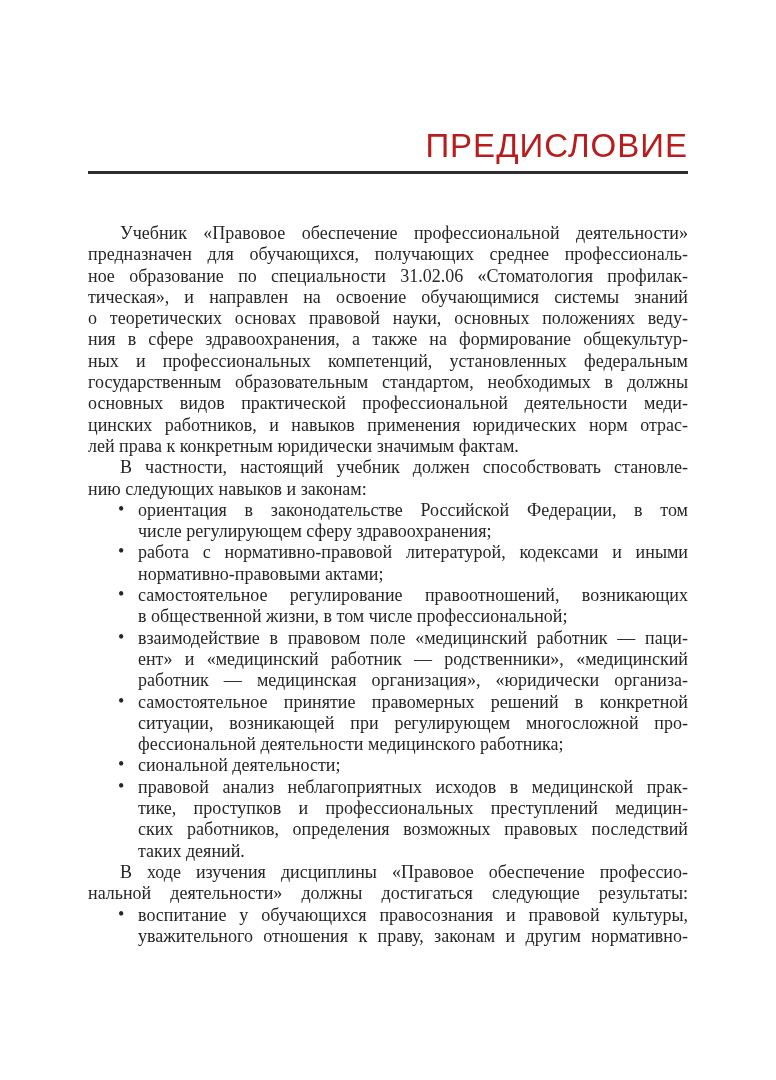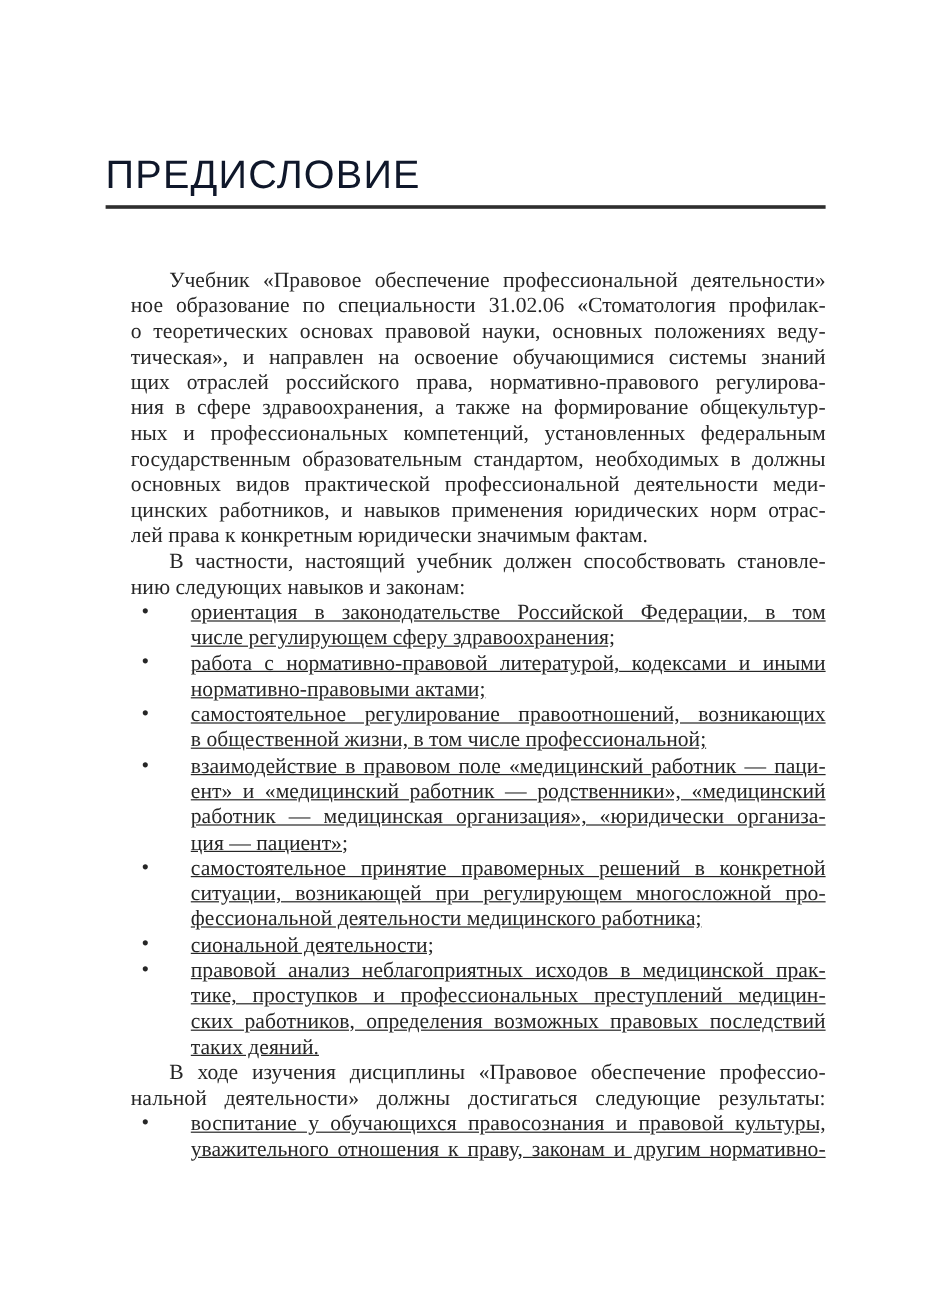--- a/index.html
+++ b/index.html
@@ -21,12 +21,13 @@
     left: 88px;
     width: 600px;
     margin: 0;
+    text-align: right;
     font-family: "Liberation Sans", "DejaVu Sans", sans-serif;
     font-weight: 300;
     font-size: 33px;
     line-height: 40px;
     letter-spacing: 1px;
-    color: #0f172a;
+    color: #b91c1c;
   }
   .rule {
     position: absolute;

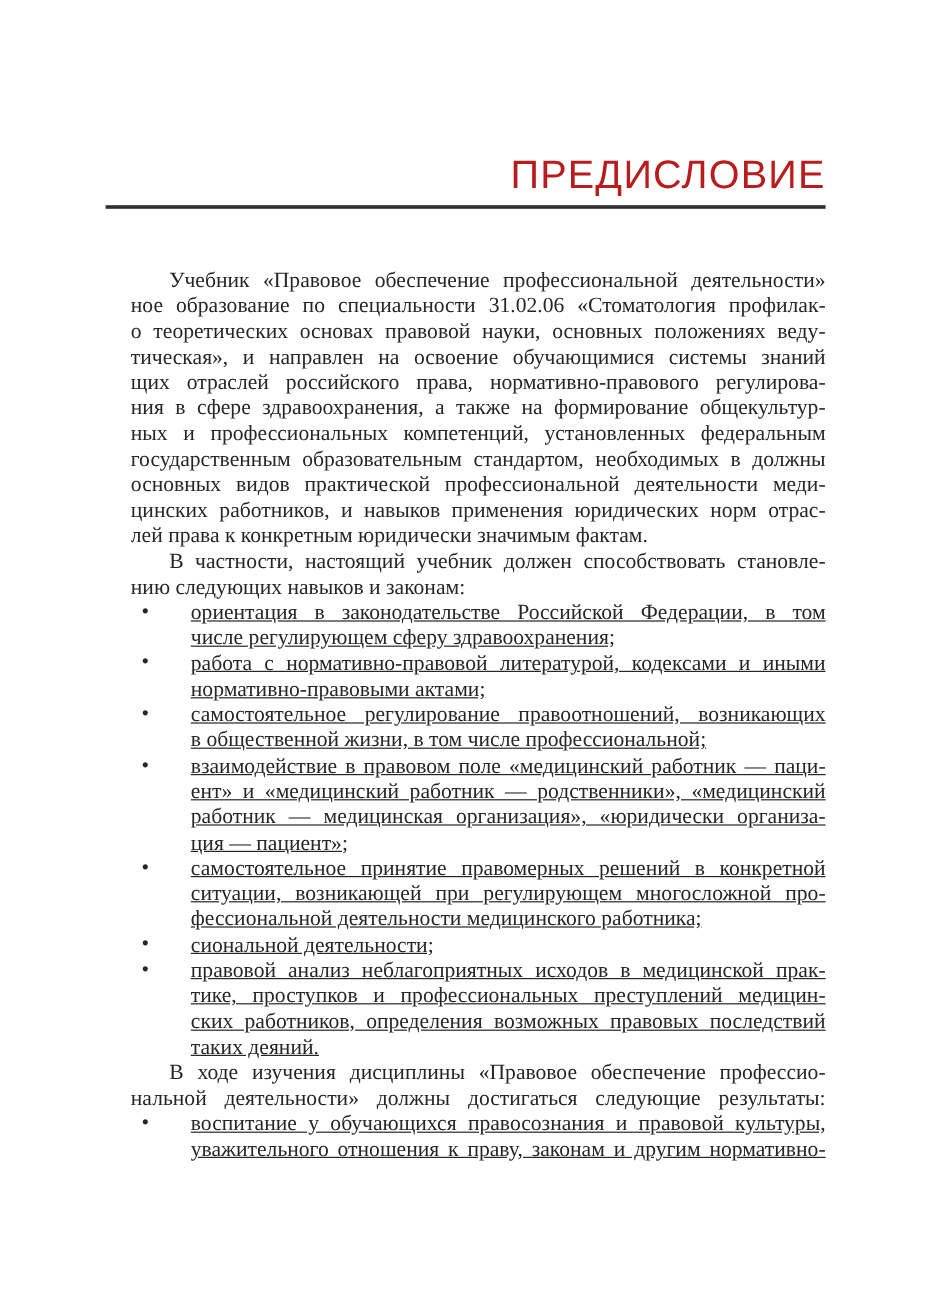--- a/index.html
+++ b/index.html
@@ -52,7 +52,6 @@
     text-align-last: justify;
     -moz-text-align-last: justify;
     white-space: normal;
-    margin-left: 21px;
   }
   .line.last {
     text-align-last: left;

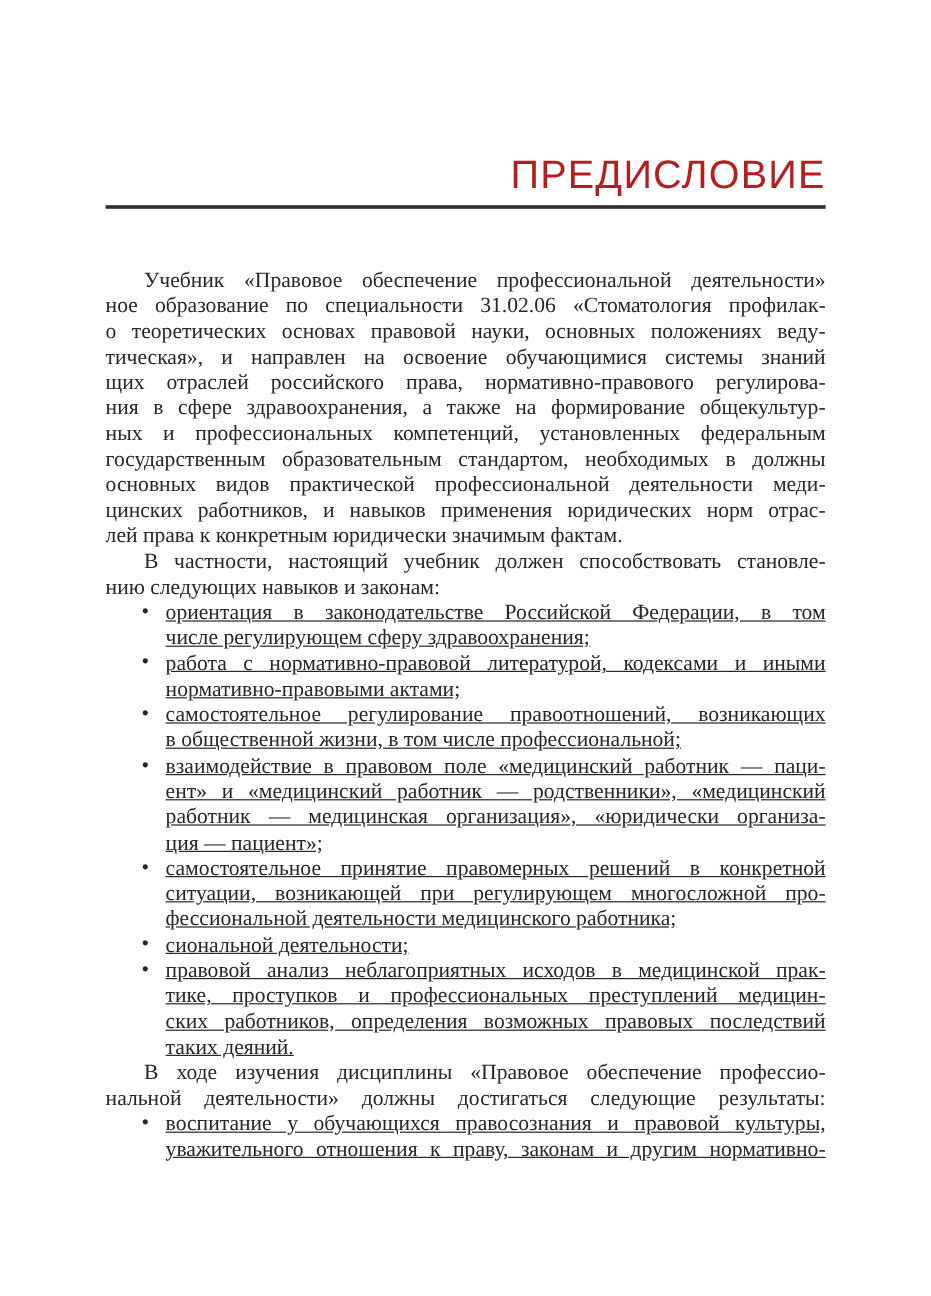--- a/index.html
+++ b/index.html
@@ -77,6 +77,7 @@
   <div class="body-text" id="body-text">
       <div class="block p">
         <div class="line first">Учебник «Правовое обеспечение профессиональной деятельности»</div>
+        <div class="line">предназначен для обучающихся, получающих среднее профессиональ-</div>
         <div class="line">ное образование по специальности 31.02.06 «Стоматология профилак-</div>
         <div class="line">о теоретических основах правовой науки, основных положениях веду-</div>
         <div class="line">тическая», и направлен на освоение обучающимися системы знаний</div>

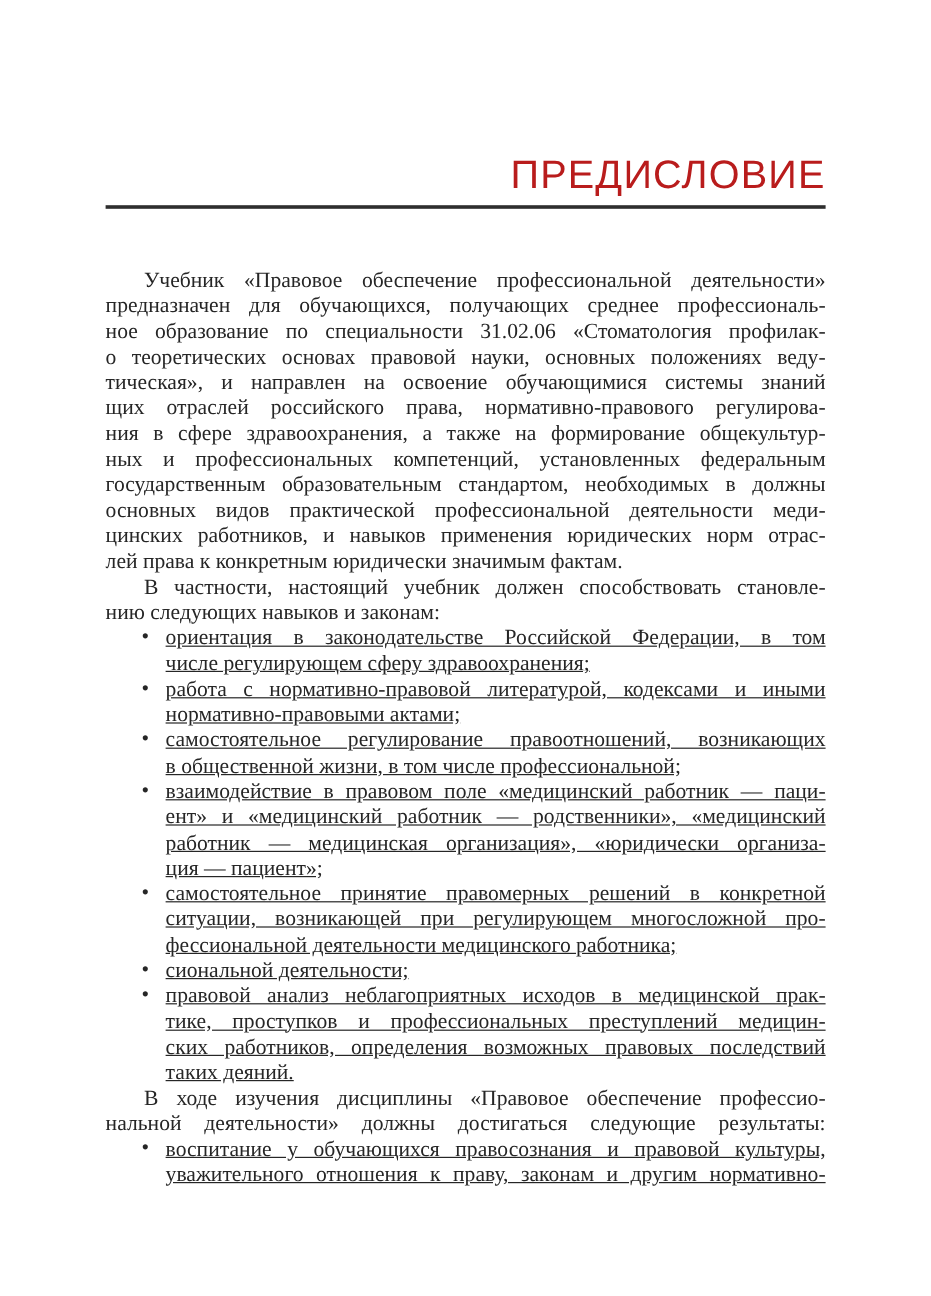--- a/index.html
+++ b/index.html
@@ -79,8 +79,8 @@
         <div class="line first">Учебник «Правовое обеспечение профессиональной деятельности»</div>
         <div class="line">предназначен для обучающихся, получающих среднее профессиональ-</div>
         <div class="line">ное образование по специальности 31.02.06 «Стоматология профилак-</div>
+        <div class="line">тическая», и направлен на освоение обучающимися системы знаний</div>
         <div class="line">о теоретических основах правовой науки, основных положениях веду-</div>
-        <div class="line">тическая», и направлен на освоение обучающимися системы знаний</div>
         <div class="line">щих отраслей российского права, нормативно-правового регулирова-</div>
         <div class="line">ния в сфере здравоохранения, а также на формирование общекультур-</div>
         <div class="line">ных и профессиональных компетенций, установленных федеральным</div>

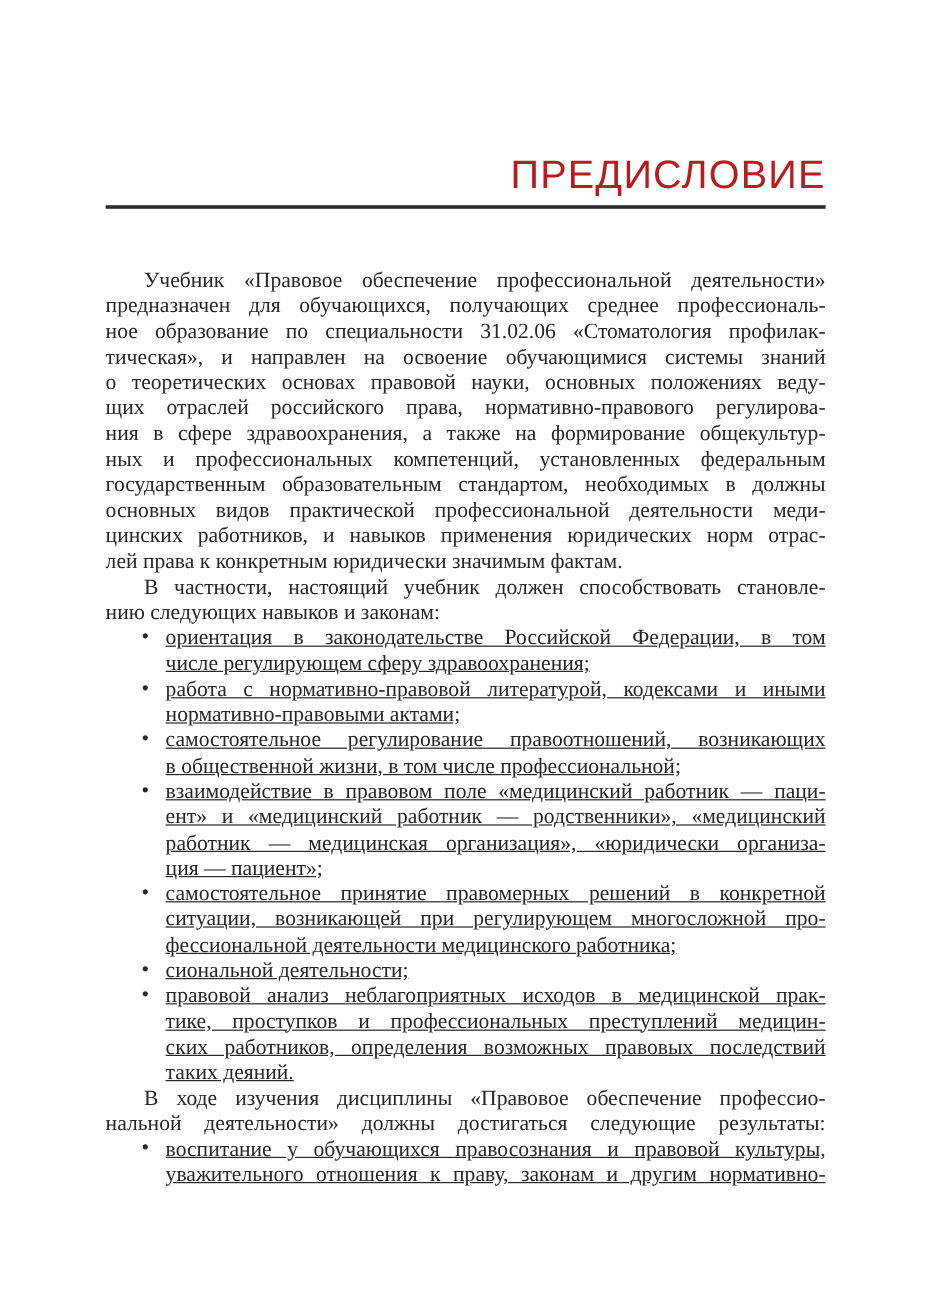--- a/index.html
+++ b/index.html
@@ -81,7 +81,6 @@
         <div class="line">ное образование по специальности 31.02.06 «Стоматология профилак-</div>
         <div class="line">тическая», и направлен на освоение обучающимися системы знаний</div>
         <div class="line">о теоретических основах правовой науки, основных положениях веду-</div>
-        <div class="line">щих отраслей российского права, нормативно-правового регулирова-</div>
         <div class="line">ния в сфере здравоохранения, а также на формирование общекультур-</div>
         <div class="line">ных и профессиональных компетенций, установленных федеральным</div>
         <div class="line">государственным образовательным стандартом, необходимых в должны</div>

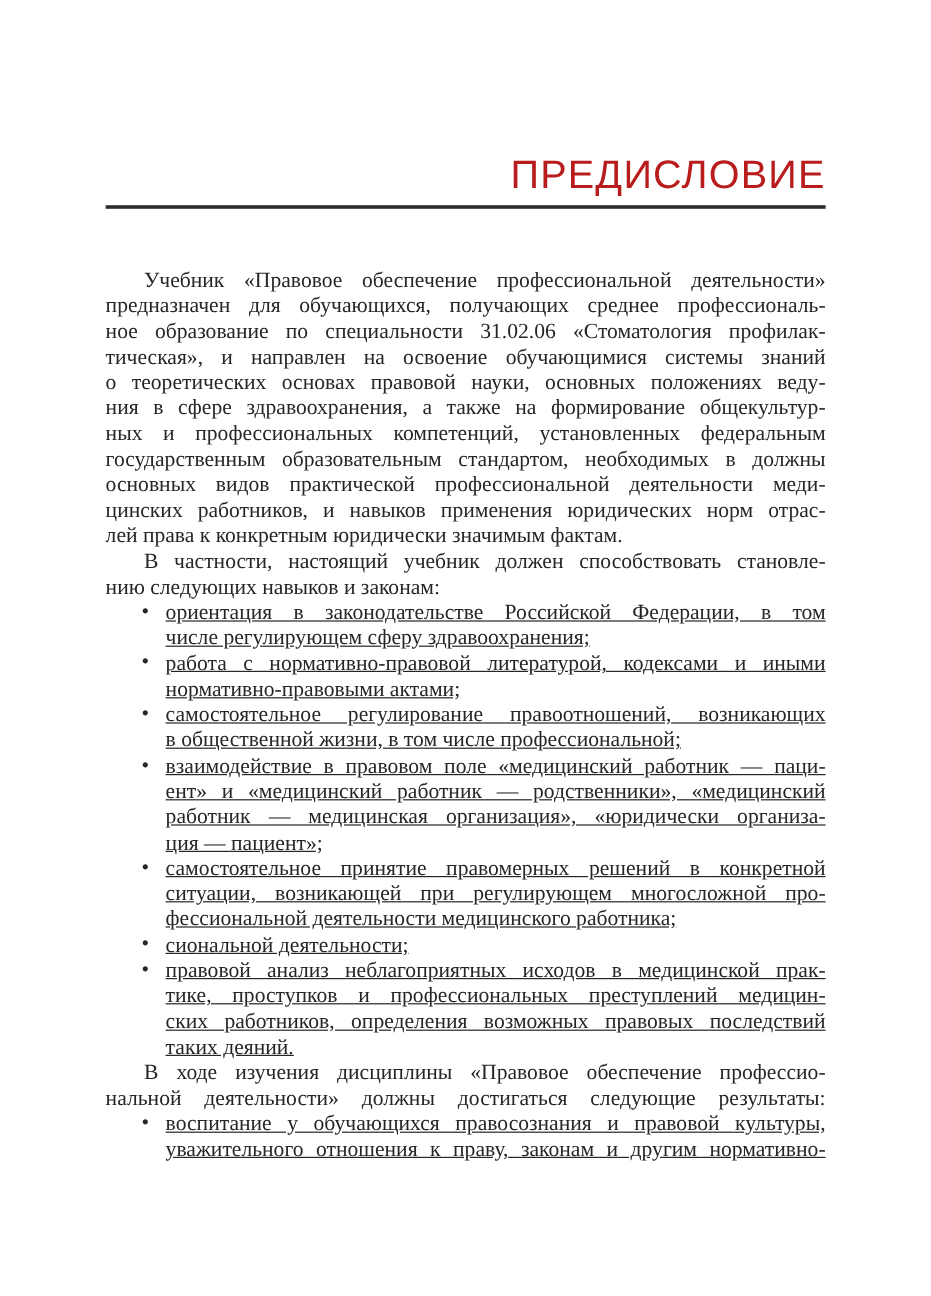--- a/index.html
+++ b/index.html
@@ -58,7 +58,7 @@
     -moz-text-align-last: left;
   }
   .block.p .line.first { padding-left: 32px; }
-  .block.li .line { padding-left: 50px; text-decoration: underline; }
+  .block.li .line { padding-left: 50px; }
   .bullet {
     position: absolute;
     left: 30px;

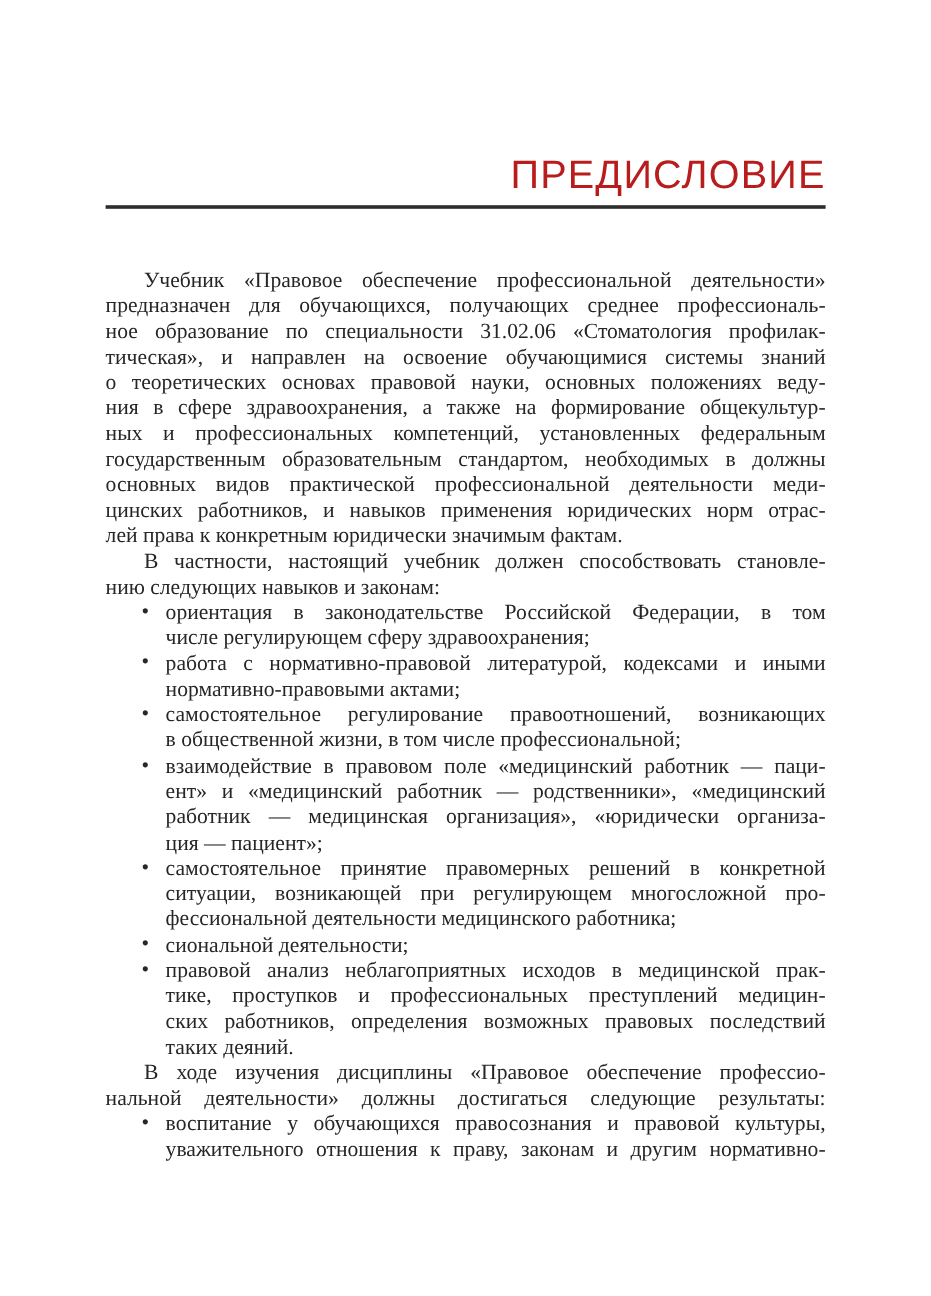--- a/index.html
+++ b/index.html
@@ -112,7 +112,6 @@
         <div class="line first">взаимодействие в правовом поле «медицинский работник — паци-</div>
         <div class="line">ент» и «медицинский работник — родственники», «медицинский</div>
         <div class="line">работник — медицинская организация», «юридически организа-</div>
-        <div class="line last">ция — пациент»;</div>
       </div>
       <div class="block li">
         <span class="bullet">•</span>

